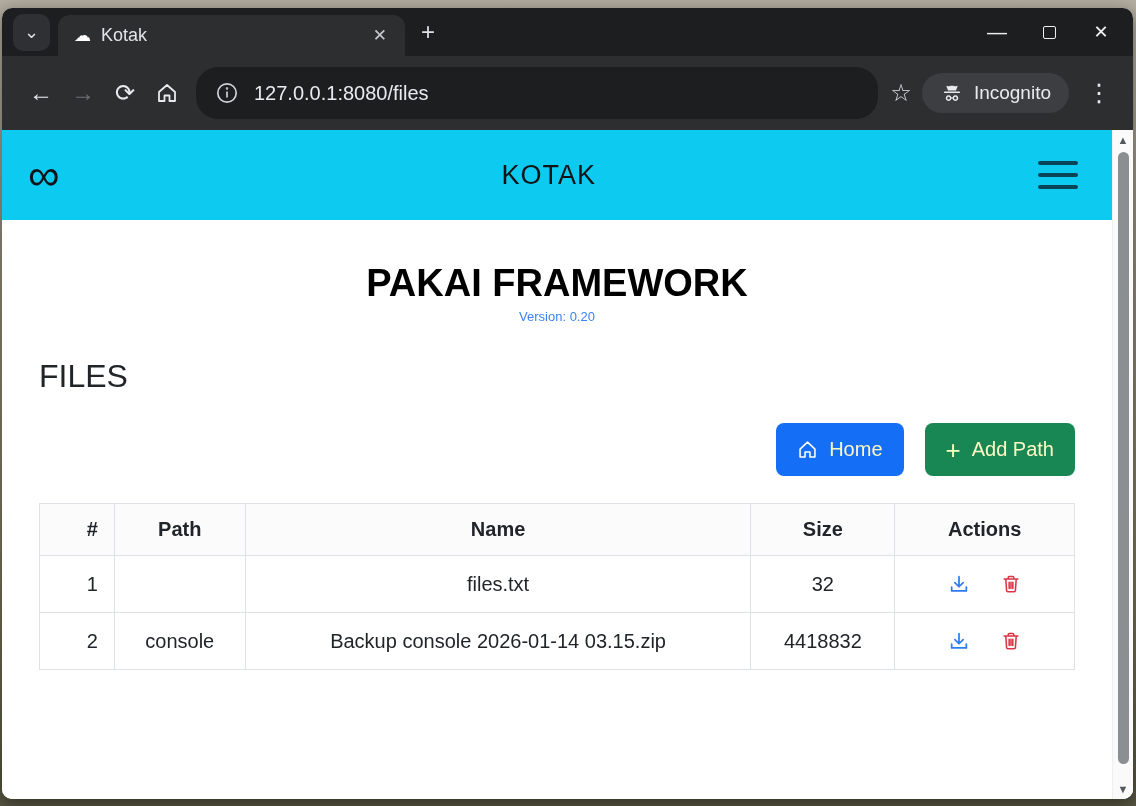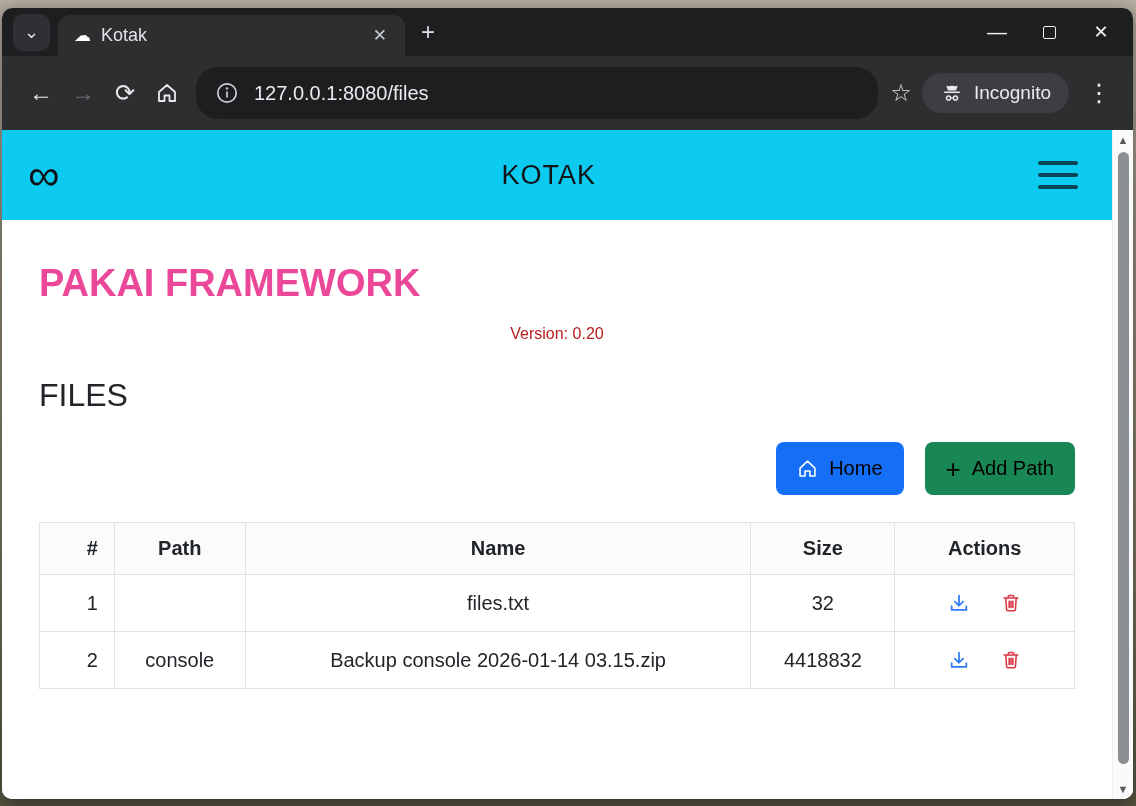--- a/index.html
+++ b/index.html
@@ -50,7 +50,7 @@
   .hamburger span { display:block; height:4px; border-radius:2px; background:rgba(10,45,60,.85); }
 
   .main { padding:0 37px; }
-  .h1-title { margin-top:42px; text-align:left; font-size:38px; font-weight:600; color:#ec4899; }
+  .h1-title { margin-top:42px; text-align:center; font-size:38px; font-weight:600; color:#000000; }
   .version { text-align:center; font-size:16px; color:#b91c1c; margin-top:20px; }
   .section-title { font-size:32px; font-weight:500; color:#212529; margin-top:34px; }
 

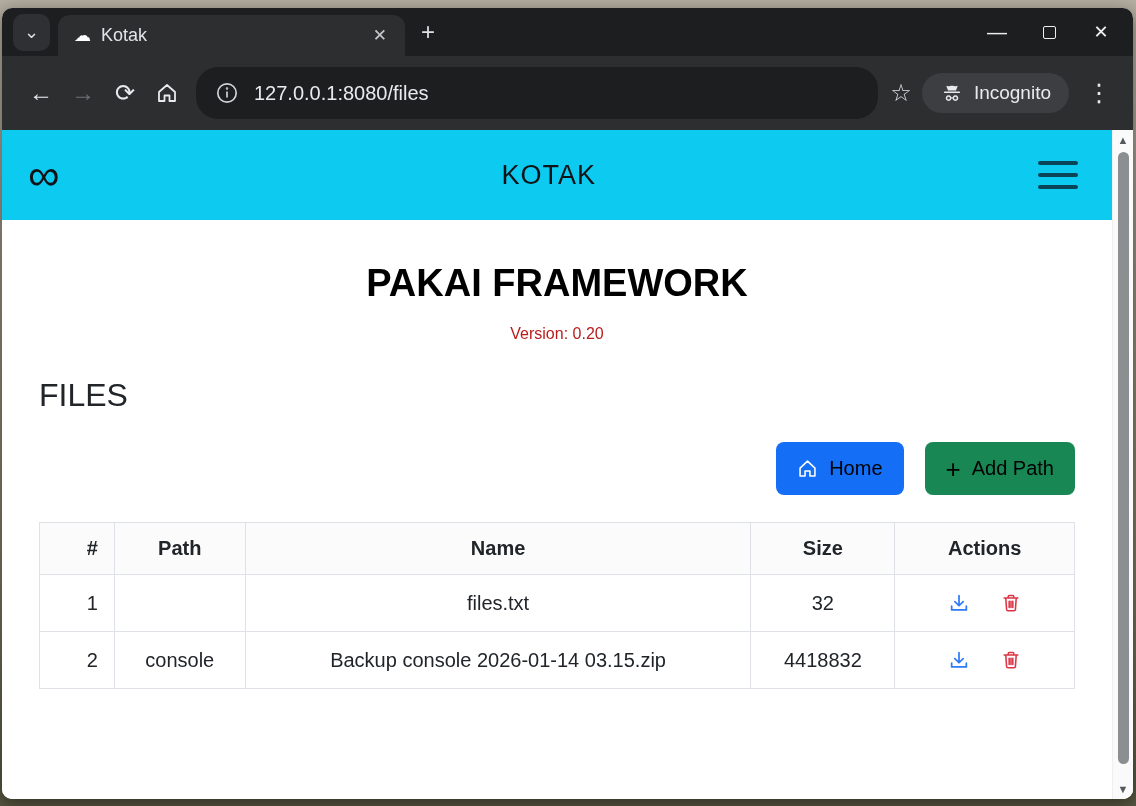--- a/index.html
+++ b/index.html
@@ -51,7 +51,7 @@
 
   .main { padding:0 37px; }
   .h1-title { margin-top:42px; text-align:center; font-size:38px; font-weight:600; color:#000000; }
-  .version { text-align:center; font-size:16px; color:#b91c1c; margin-top:20px; }
+  .version { text-align:center; font-size:13px; color:#3b82f6; margin-top:4px; }
   .section-title { font-size:32px; font-weight:500; color:#212529; margin-top:34px; }
 
   .btn-row { display:flex; justify-content:flex-end; gap:21px; margin-top:28px; }

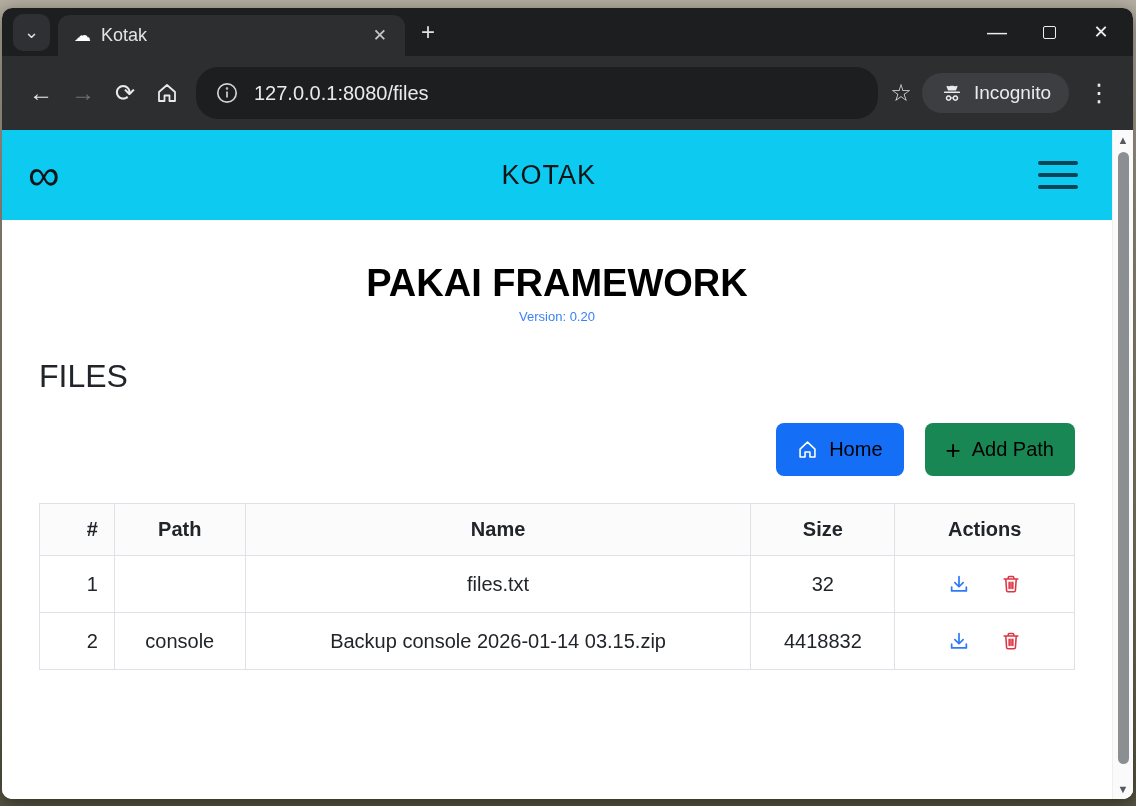--- a/index.html
+++ b/index.html
@@ -55,7 +55,7 @@
   .section-title { font-size:32px; font-weight:500; color:#212529; margin-top:34px; }
 
   .btn-row { display:flex; justify-content:flex-end; gap:21px; margin-top:28px; }
-  .btn { display:flex; align-items:center; gap:11px; border:none; border-radius:8px; color:#000000;
+  .btn { display:flex; align-items:center; gap:11px; border:none; border-radius:8px; color:#fef9c3;
          font-size:20px; font-family:inherit; padding:0 21px; height:53px; cursor:pointer; }
   .btn-home { background:#156ef6; }
   .btn-add { background:#198754; }

